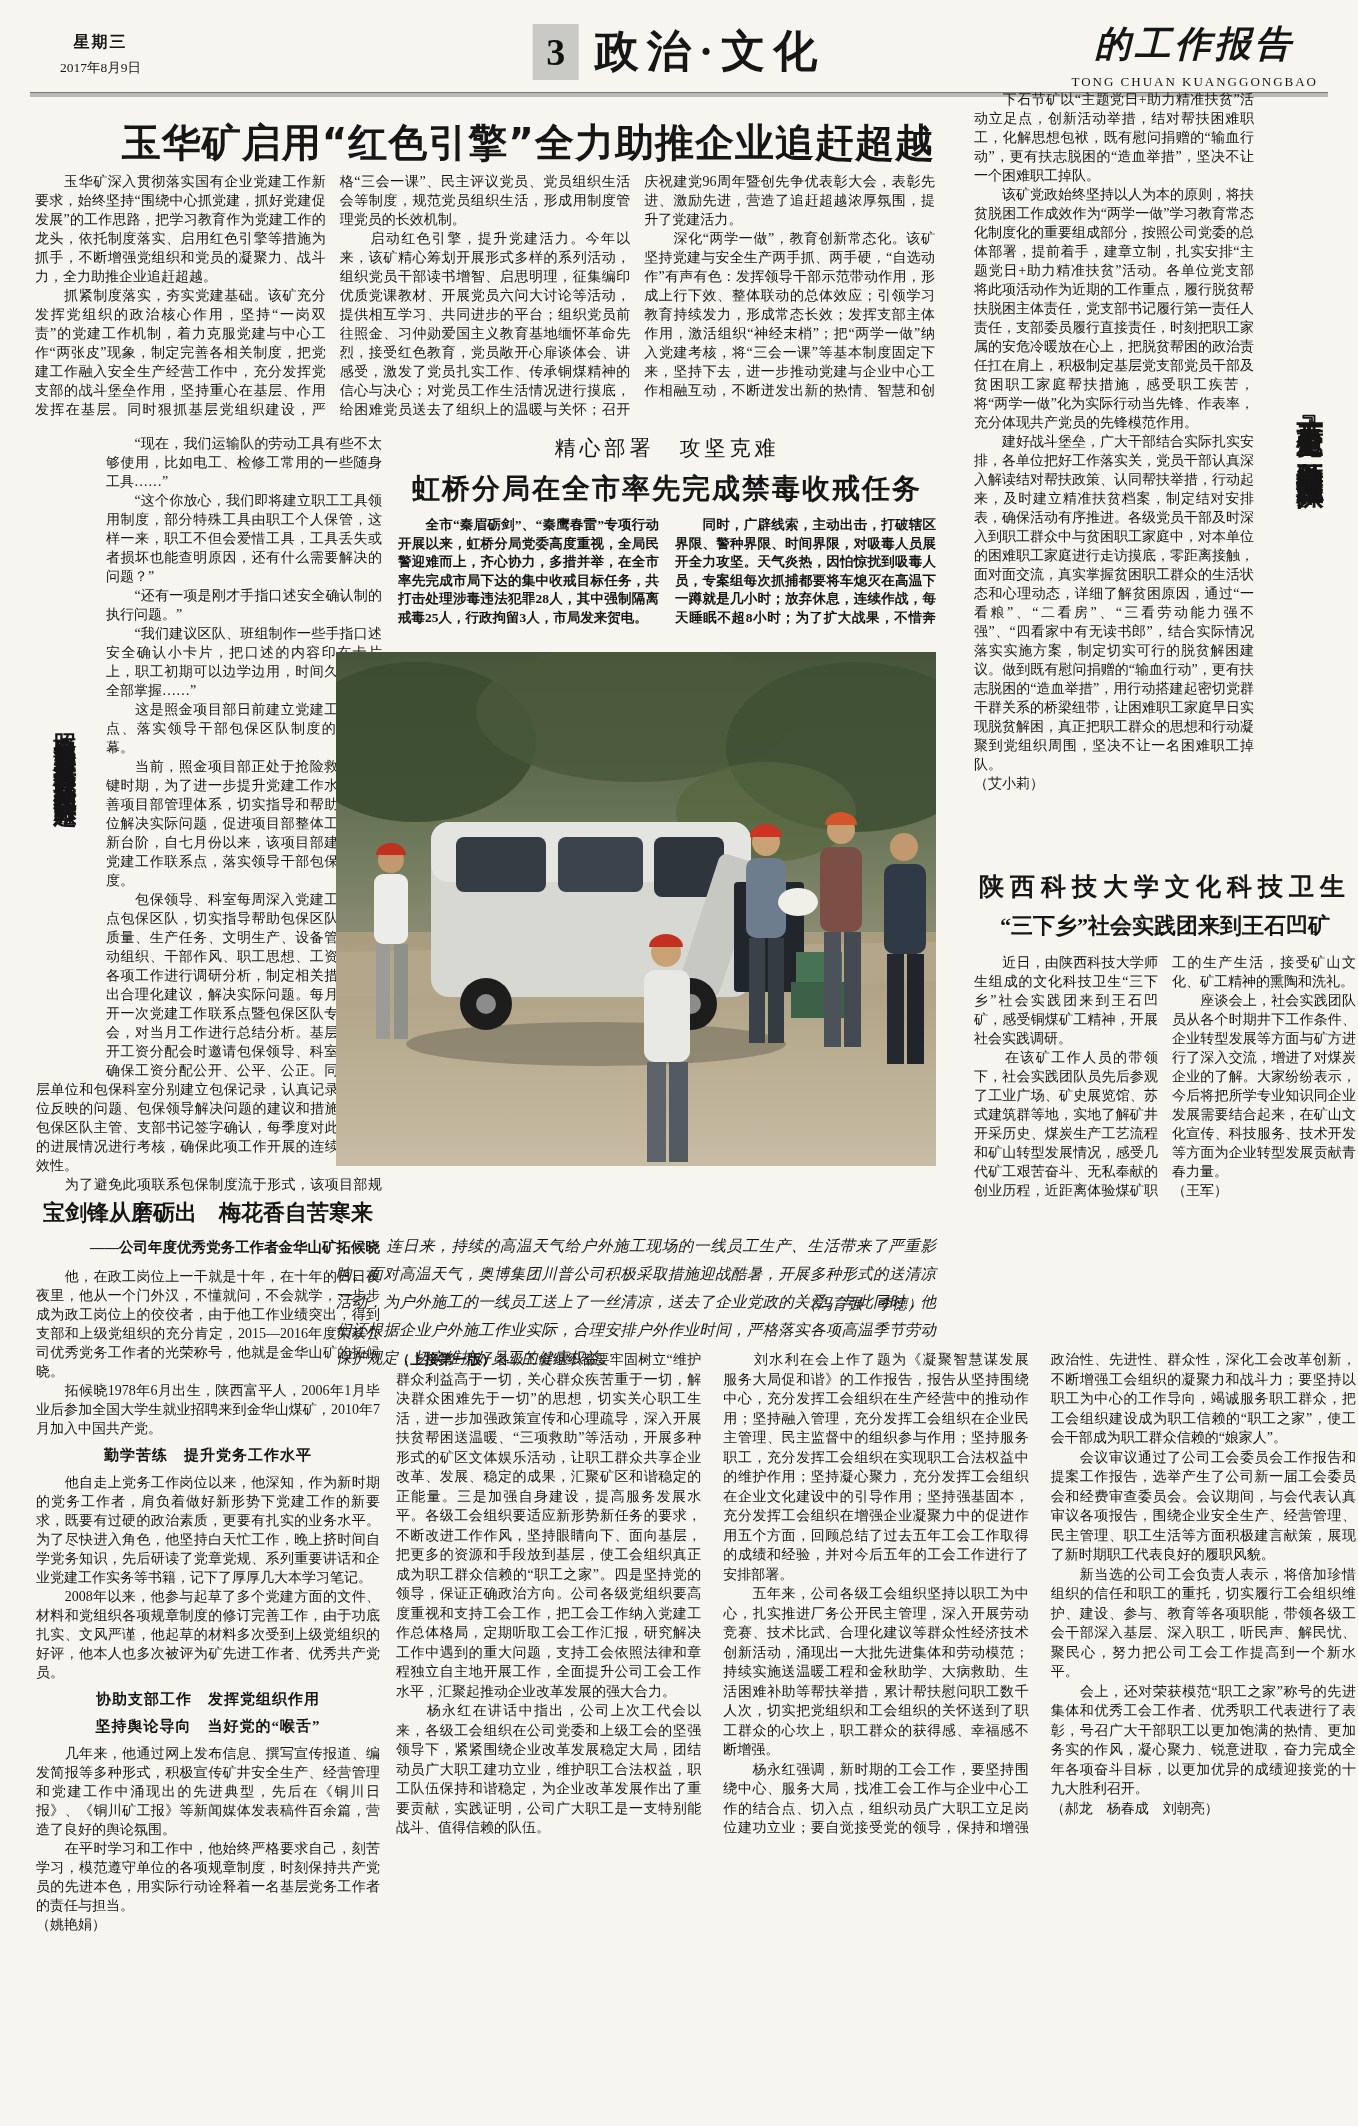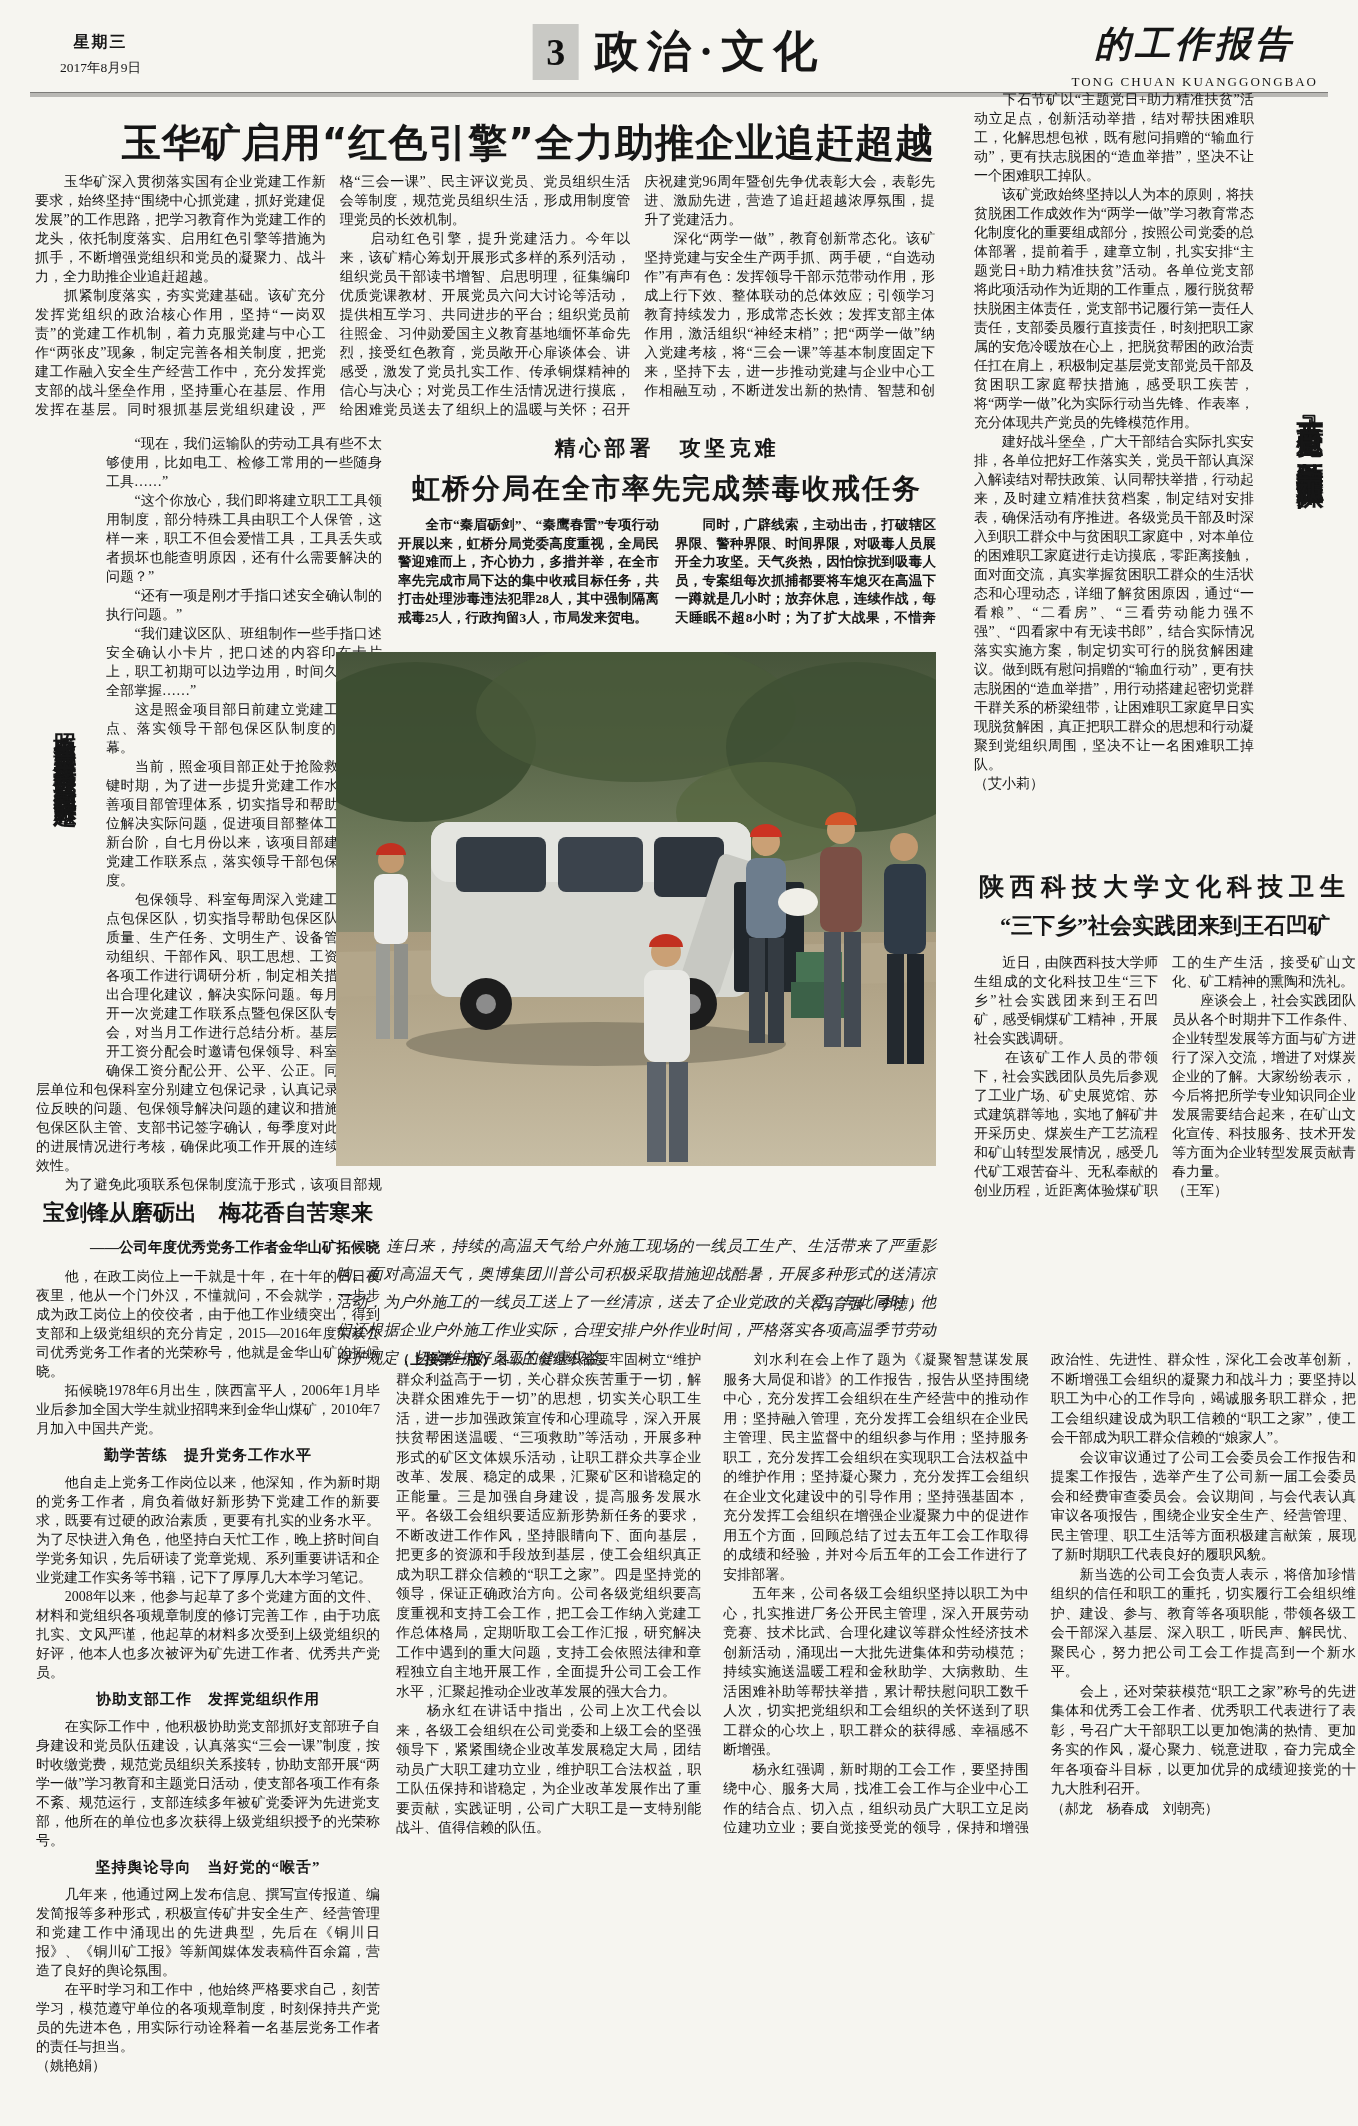--- a/index.html
+++ b/index.html
@@ -45,7 +45,7 @@
 
   
   .a3 { position:absolute; left:398px; top:434px; width:538px; }
-  .a3-kicker { text-align:center; font-size:21px; font-weight:bold; letter-spacing:4px; }
+  .a3-kicker { text-align:center; font-size:21px; font-weight:normal; letter-spacing:4px; }
   .a3-headline { text-align:center; font-size:28px; font-weight:900; letter-spacing:2px; margin-top:8px; font-family:"Liberation Serif",serif; }
   .a3-body { margin-top:8px; height:128px; column-count:2; column-gap:16px; overflow:hidden;font-weight:bold; }
   .a3-body .body-text, .a3-body .byline { font-size:13.5px; line-height:18.5px; }

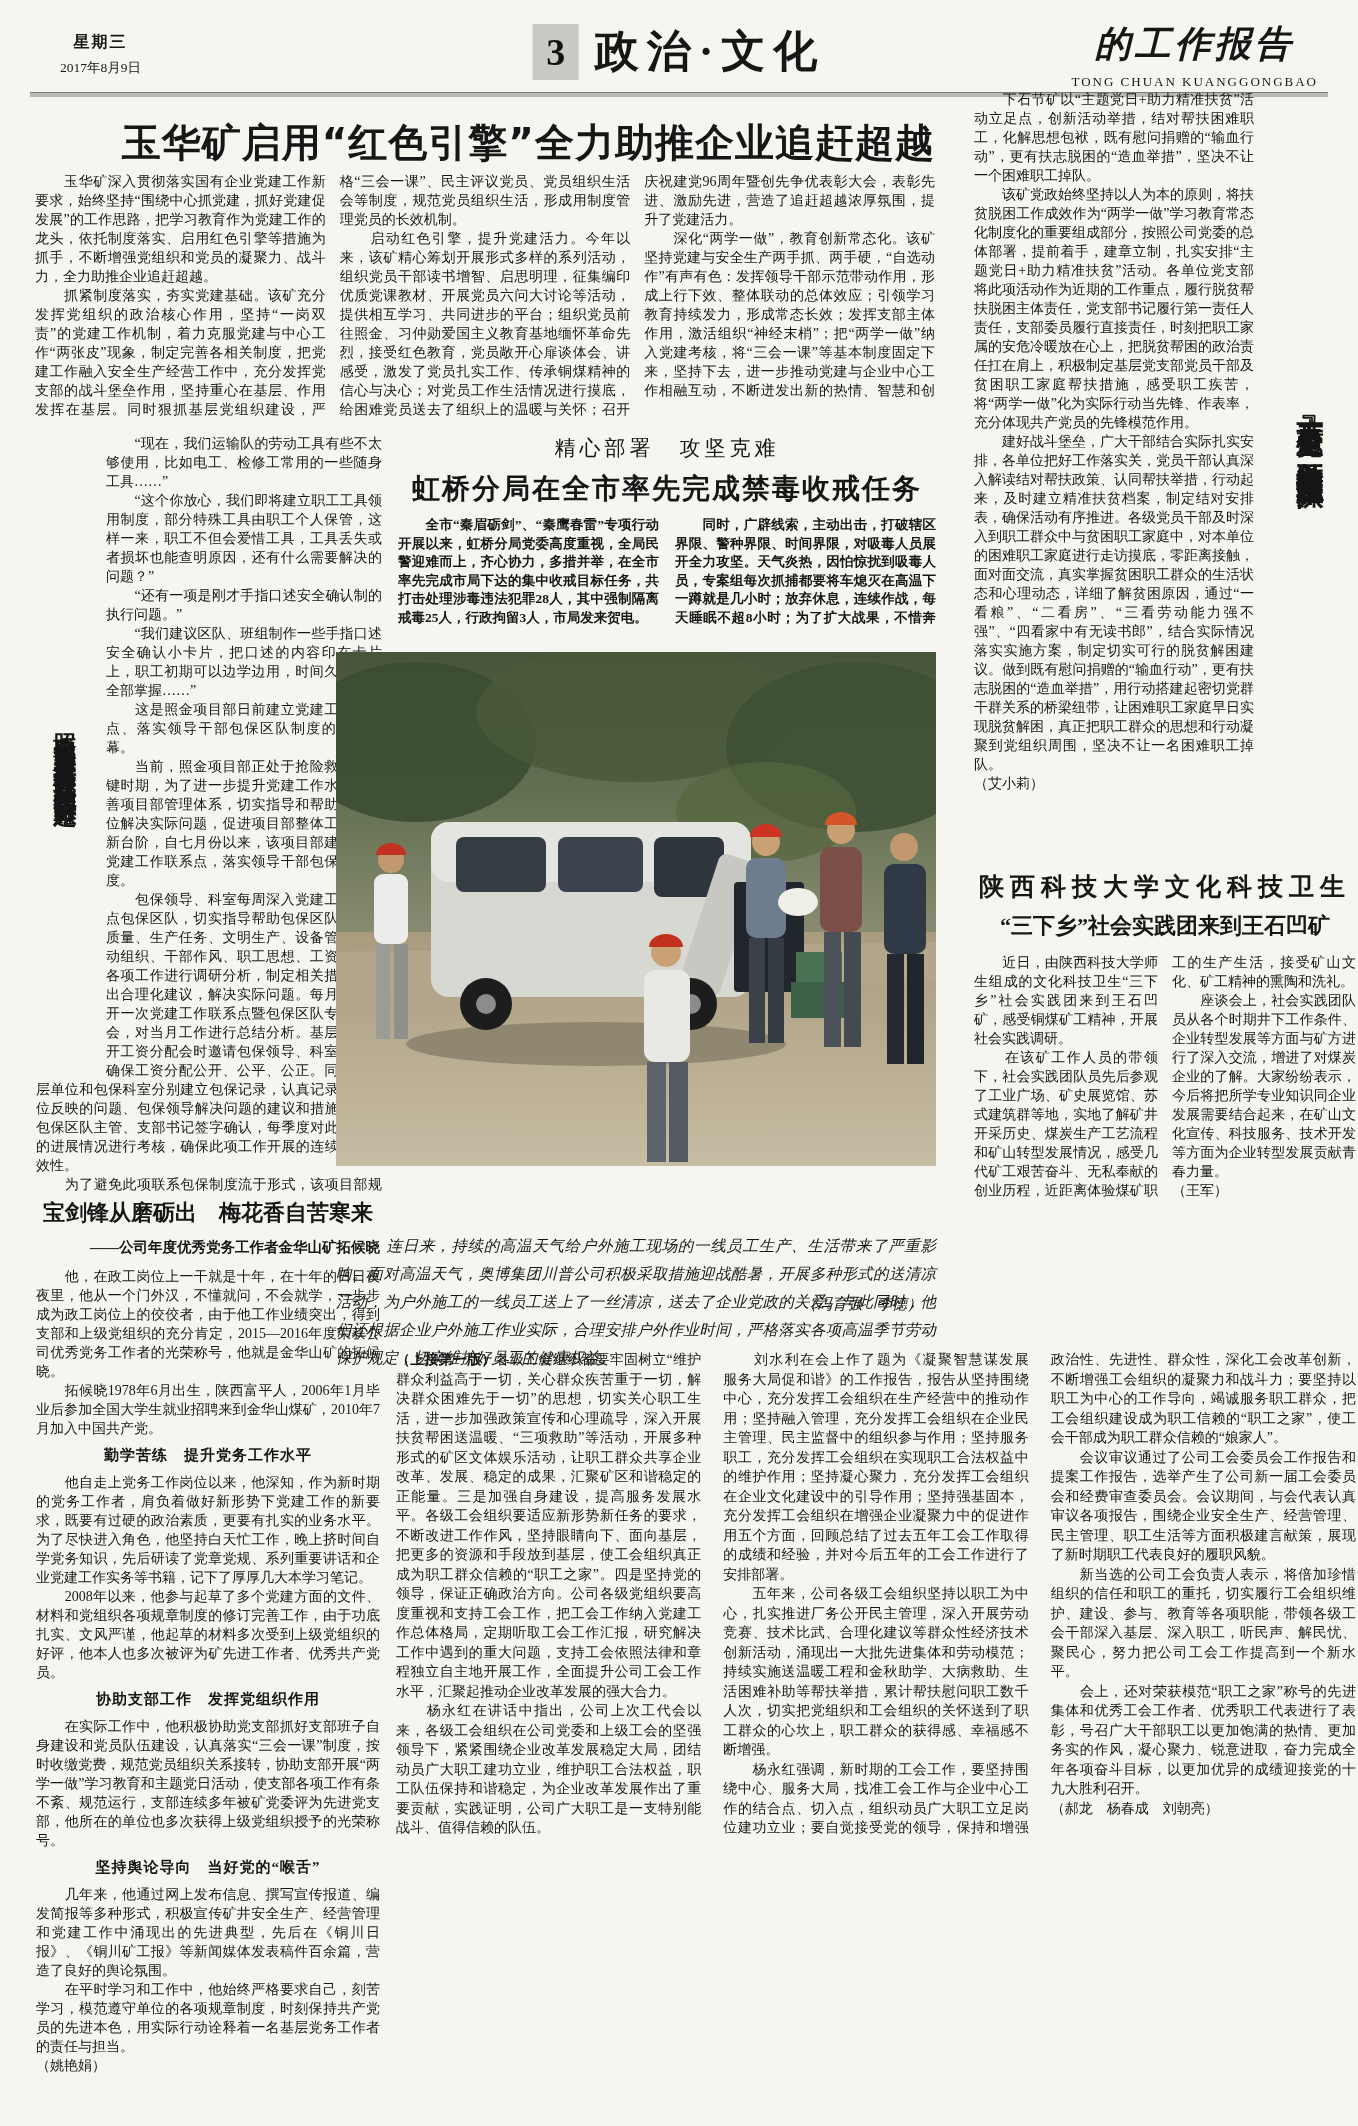--- a/index.html
+++ b/index.html
@@ -242,7 +242,6 @@
       <div class="body-text">　　他自走上党务工作岗位以来，他深知，作为新时期的党务工作者，肩负着做好新形势下党建工作的新要求，既要有过硬的政治素质，更要有扎实的业务水平。为了尽快进入角色，他坚持白天忙工作，晚上挤时间自学党务知识，先后研读了党章党规、系列重要讲话和企业党建工作实务等书籍，记下了厚厚几大本学习笔记。
 　　2008年以来，他参与起草了多个党建方面的文件、材料和党组织各项规章制度的修订完善工作，由于功底扎实、文风严谨，他起草的材料多次受到上级党组织的好评，他本人也多次被评为矿先进工作者、优秀共产党员。</div>
       <div class="a6-subhead">协助支部工作　发挥党组织作用</div>
-      <div class="body-text">　　在实际工作中，他积极协助党支部抓好支部班子自身建设和党员队伍建设，认真落实“三会一课”制度，按时收缴党费，规范党员组织关系接转，协助支部开展“两学一做”学习教育和主题党日活动，使支部各项工作有条不紊、规范运行，支部连续多年被矿党委评为先进党支部，他所在的单位也多次获得上级党组织授予的光荣称号。</div>
       <div class="a6-subhead">坚持舆论导向　当好党的“喉舌”</div>
       <div class="body-text">　　几年来，他通过网上发布信息、撰写宣传报道、编发简报等多种形式，积极宣传矿井安全生产、经营管理和党建工作中涌现出的先进典型，先后在《铜川日报》、《铜川矿工报》等新闻媒体发表稿件百余篇，营造了良好的舆论氛围。
 　　在平时学习和工作中，他始终严格要求自己，刻苦学习，模范遵守单位的各项规章制度，时刻保持共产党员的先进本色，用实际行动诠释着一名基层党务工作者的责任与担当。</div>

